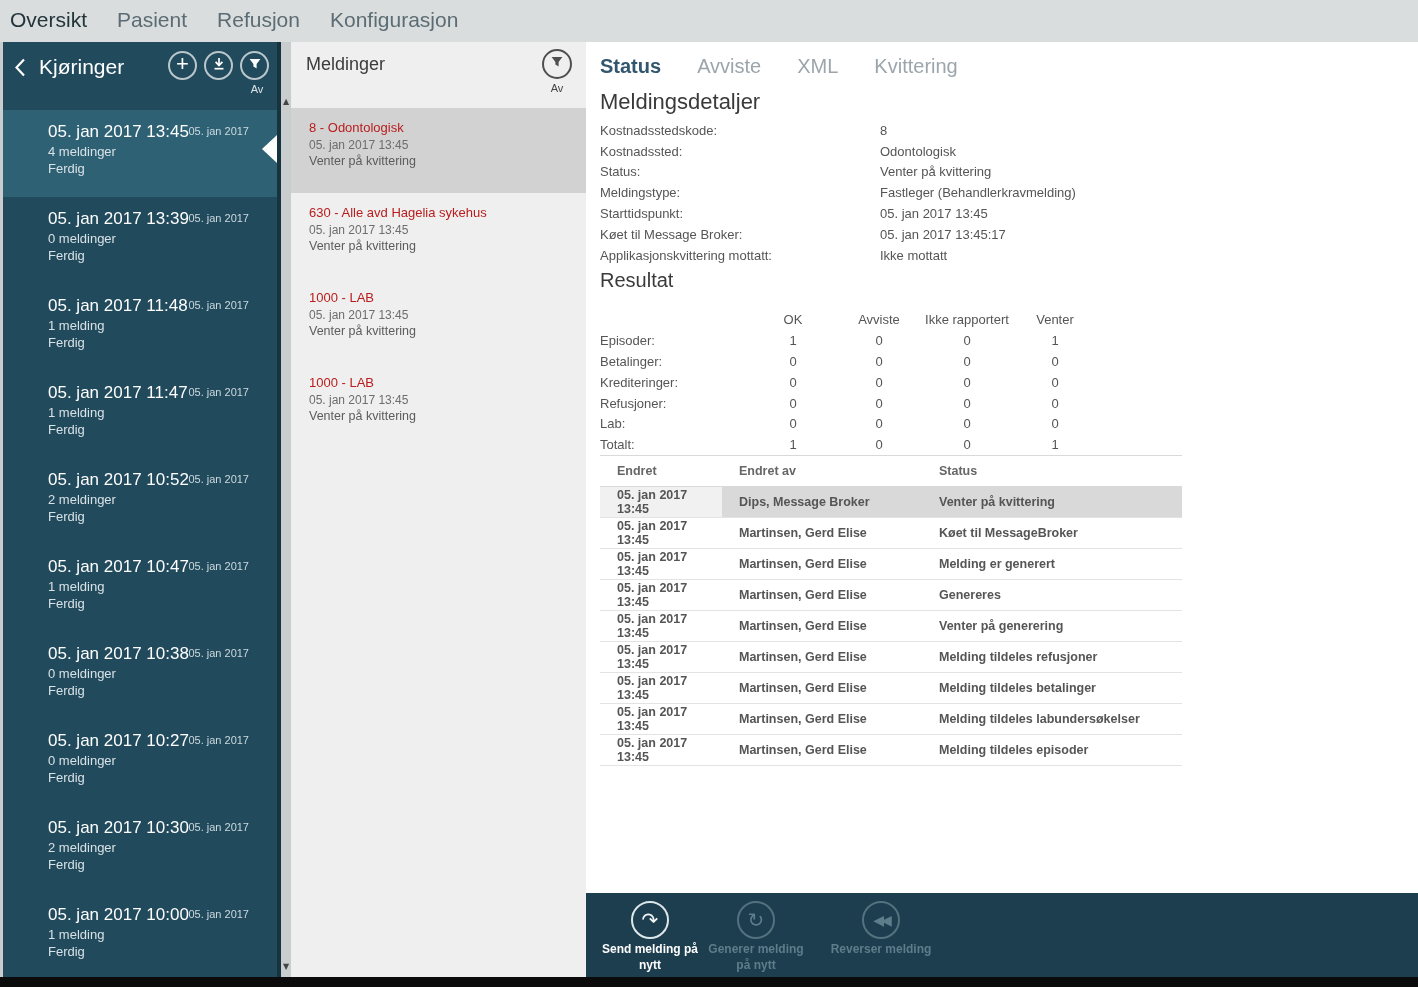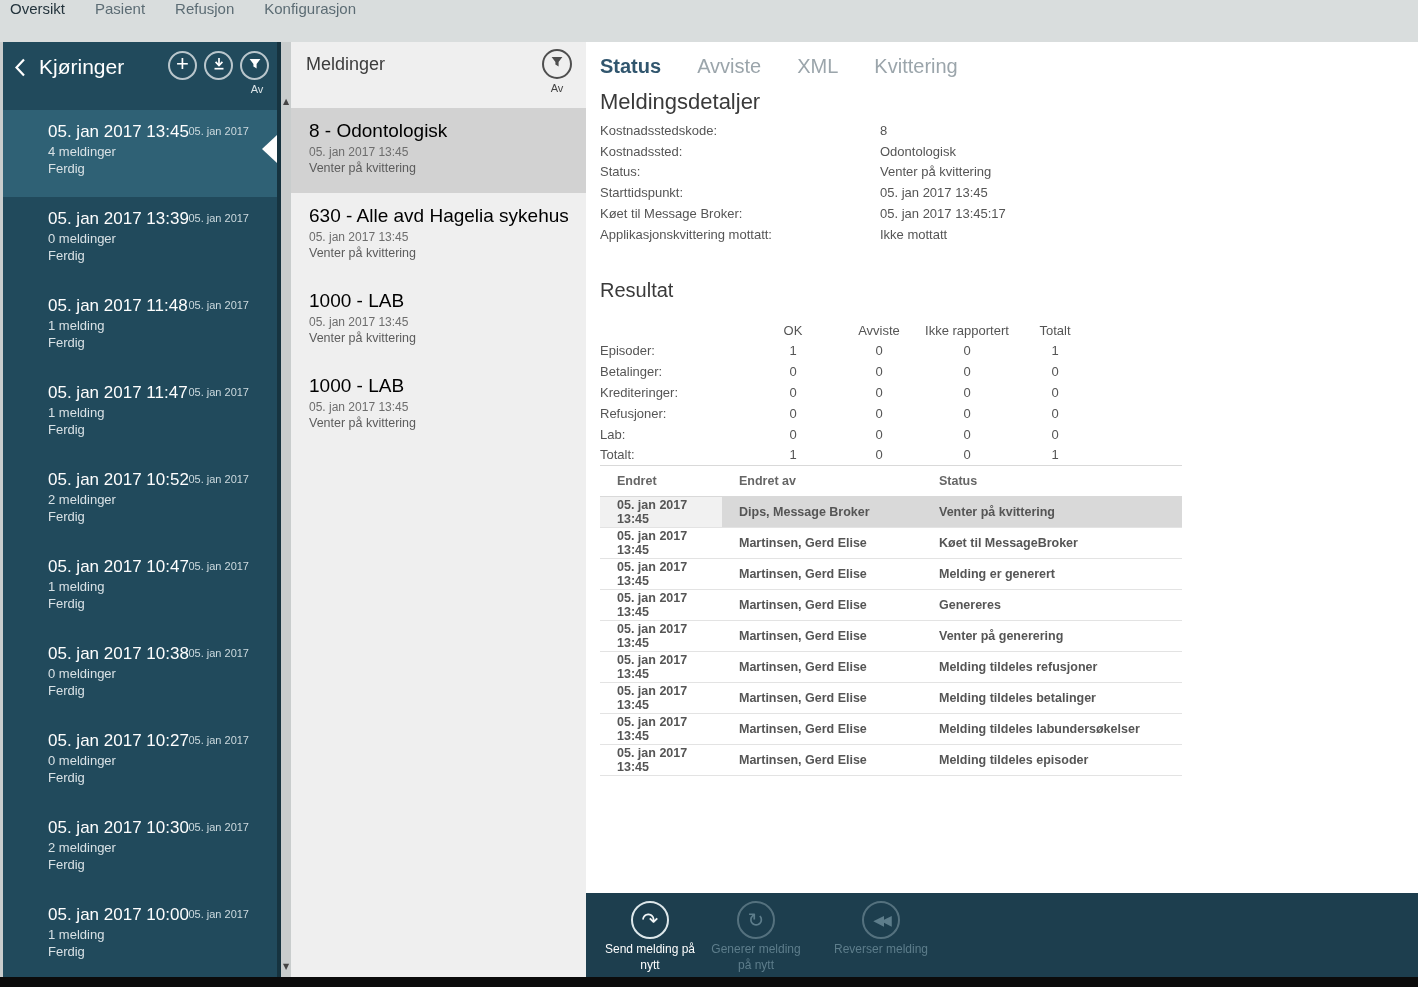--- a/index.html
+++ b/index.html
@@ -16,7 +16,7 @@
     background:#d9dddd; display:flex; align-items:stretch; padding-left:8px;
   }
   .nav-tab {
-    font-size:15px; color:#5c6c74; padding:0 2px 0 2px; margin-right:26px;
+    font-size:21px; color:#5c6c74; padding:8px 2px 0 2px; margin-right:26px;
     cursor:default; height:52px;
   }
   .nav-tab.active { color:#24343d; box-shadow:inset 0 -4px 0 #1a8e9f; }

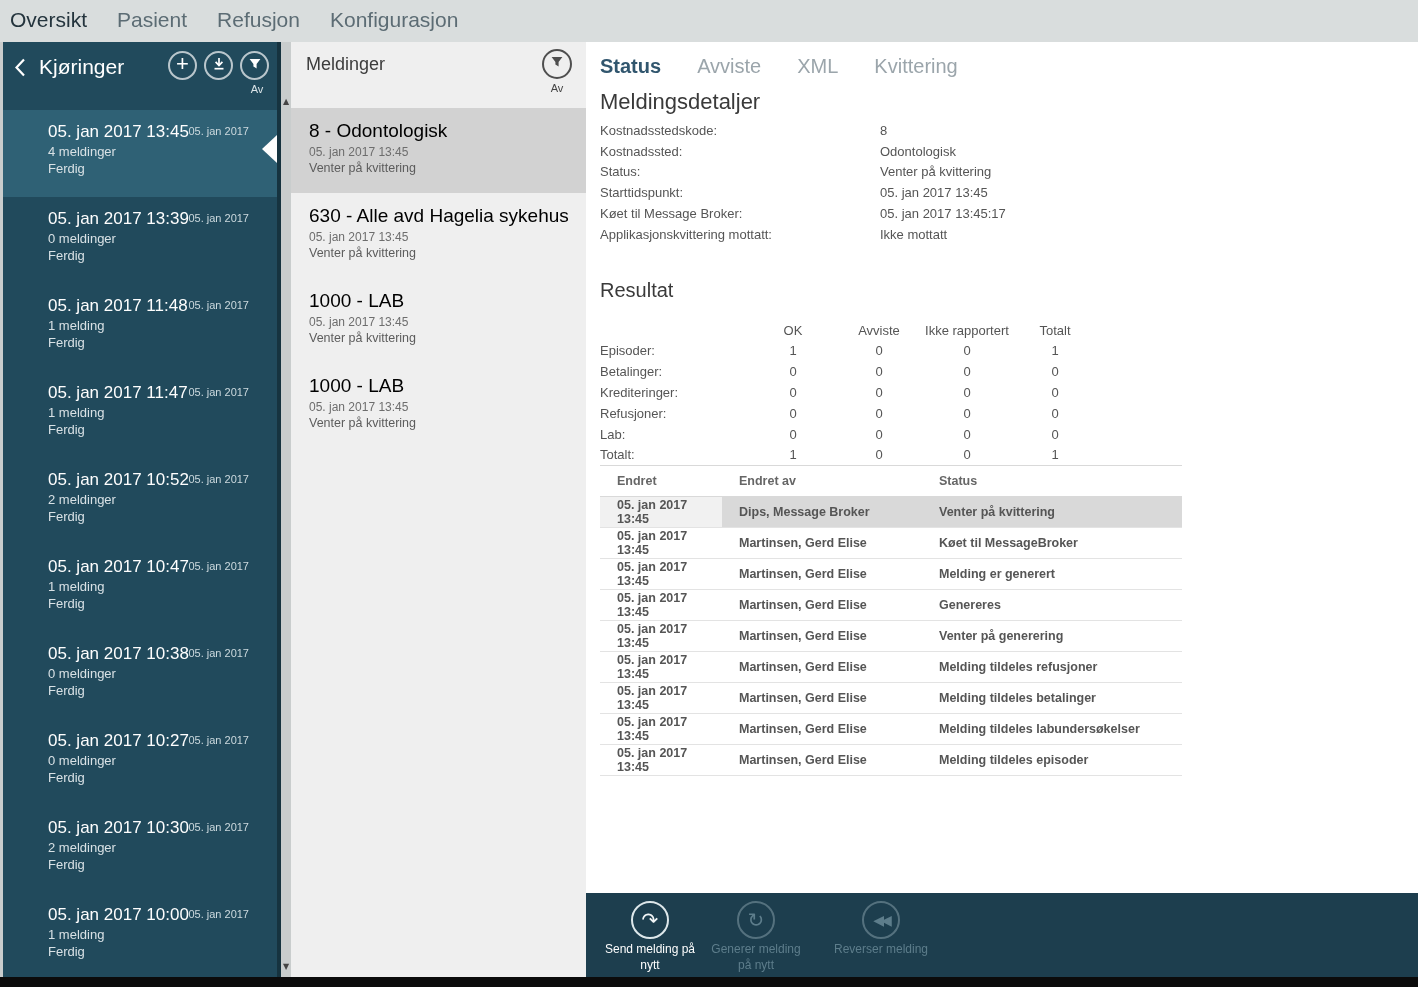--- a/index.html
+++ b/index.html
@@ -71,7 +71,7 @@
   #messages-filter-state { position:absolute; right:16px; top:40px; font-size:11px; color:#444; width:26px; text-align:center; }
   .msg-item { height:85px; padding:12px 0 0 18px; }
   .msg-item.selected { background:#d2d2d2; }
-  .msg-title { font-size:19px; color:#000000; }
+  .msg-title { font-size:13px; color:#b91c1c; }
   .msg-time { font-size:12px; color:#6d6d6d; margin-top:3px; }
   .msg-status { font-size:12.5px; color:#5c5c5c; margin-top:2px; }
 

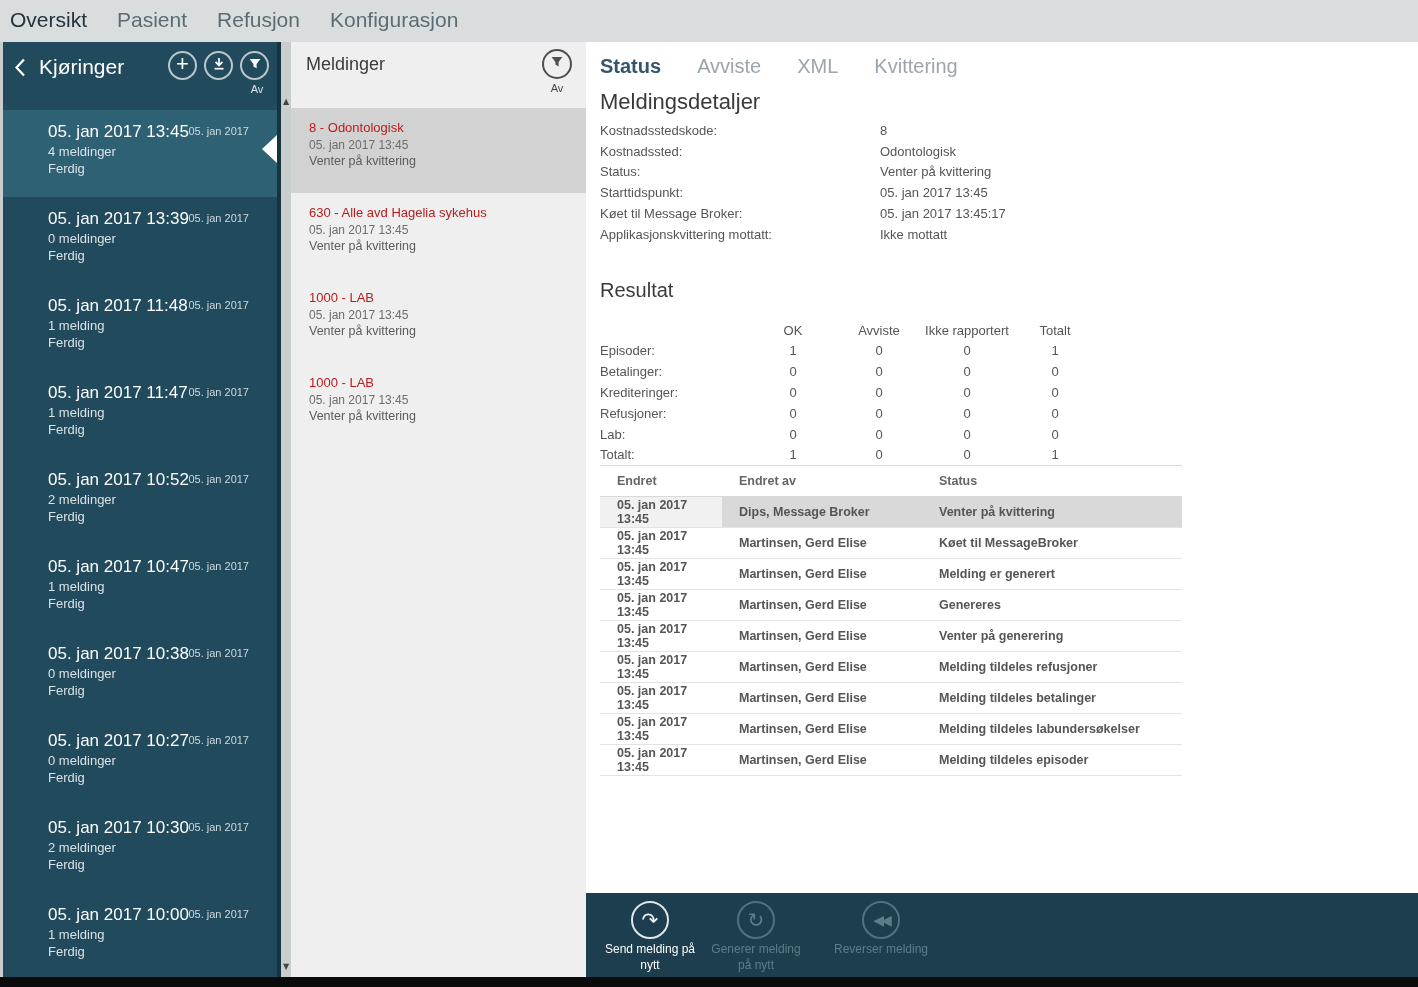--- a/index.html
+++ b/index.html
@@ -334,6 +334,10 @@
         <div class="detail-value">Venter på kvittering</div>
       </div>
 
+      <div class="detail-row">
+        <div class="detail-label">Meldingstype:</div>
+        <div class="detail-value">Fastleger (Behandlerkravmelding)</div>
+      </div>
 
       <div class="detail-row">
         <div class="detail-label">Starttidspunkt:</div>

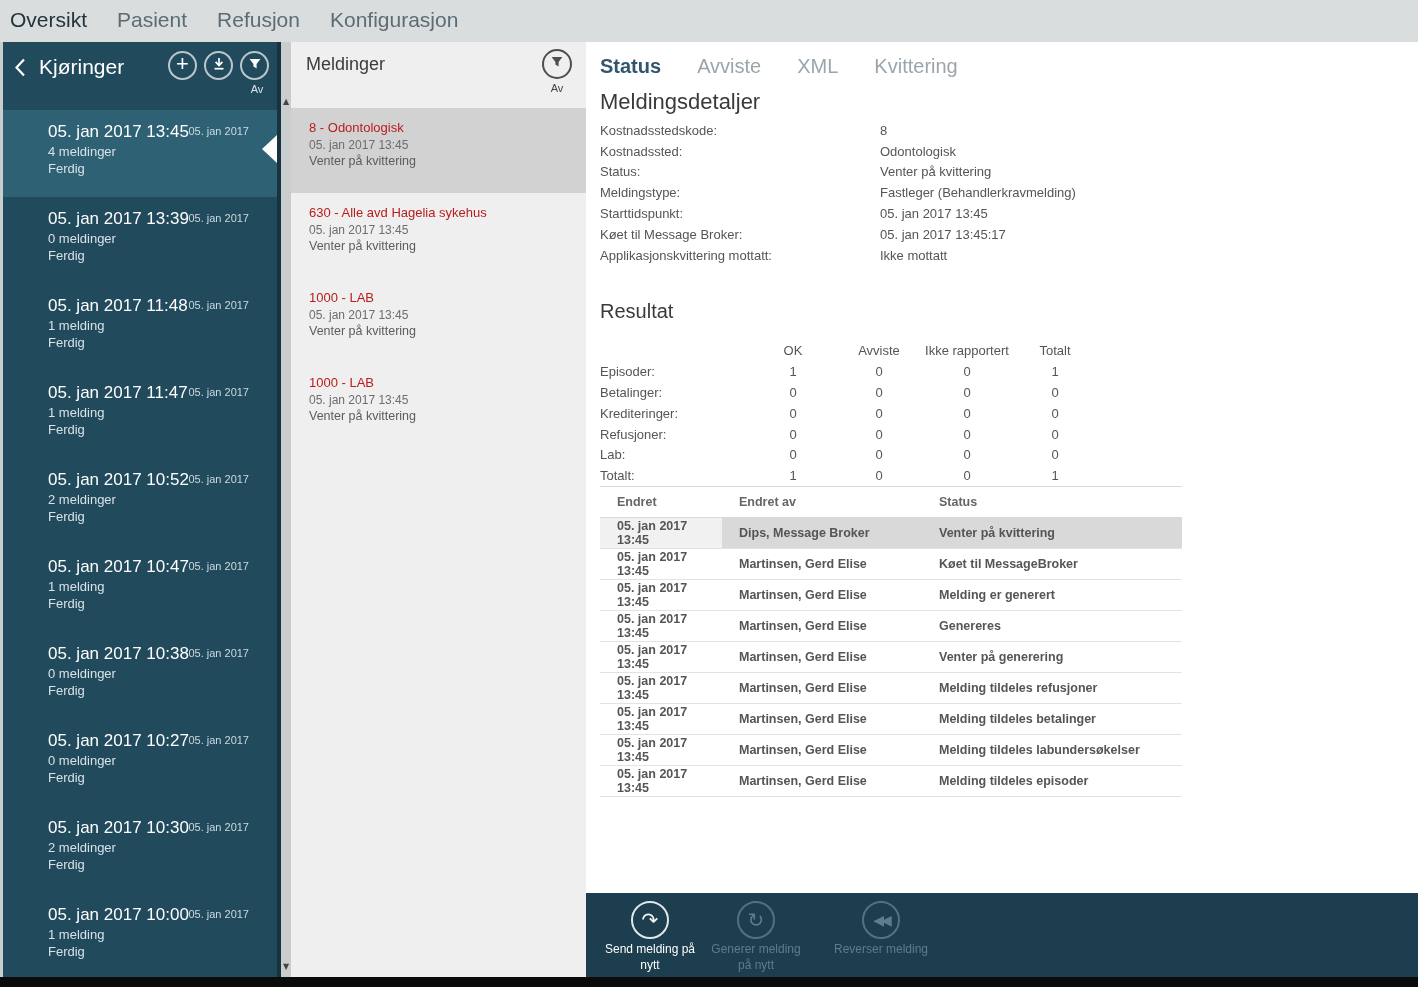--- a/index.html
+++ b/index.html
@@ -90,7 +90,7 @@
   .detail-label { width:280px; }
   .detail-value { }
 
-  #result-heading { font-size:20px; color:#3a3a3a; margin-top:34px; }
+  #result-heading { font-size:20px; color:#3a3a3a; margin-top:3px; }
   #result-table { margin-top:18px; }
   .result-row { display:grid; grid-template-columns:150px 86px 86px 90px 86px; height:20.8px; align-items:center; font-size:13px; color:#555; }
   .result-row .num { text-align:center; }

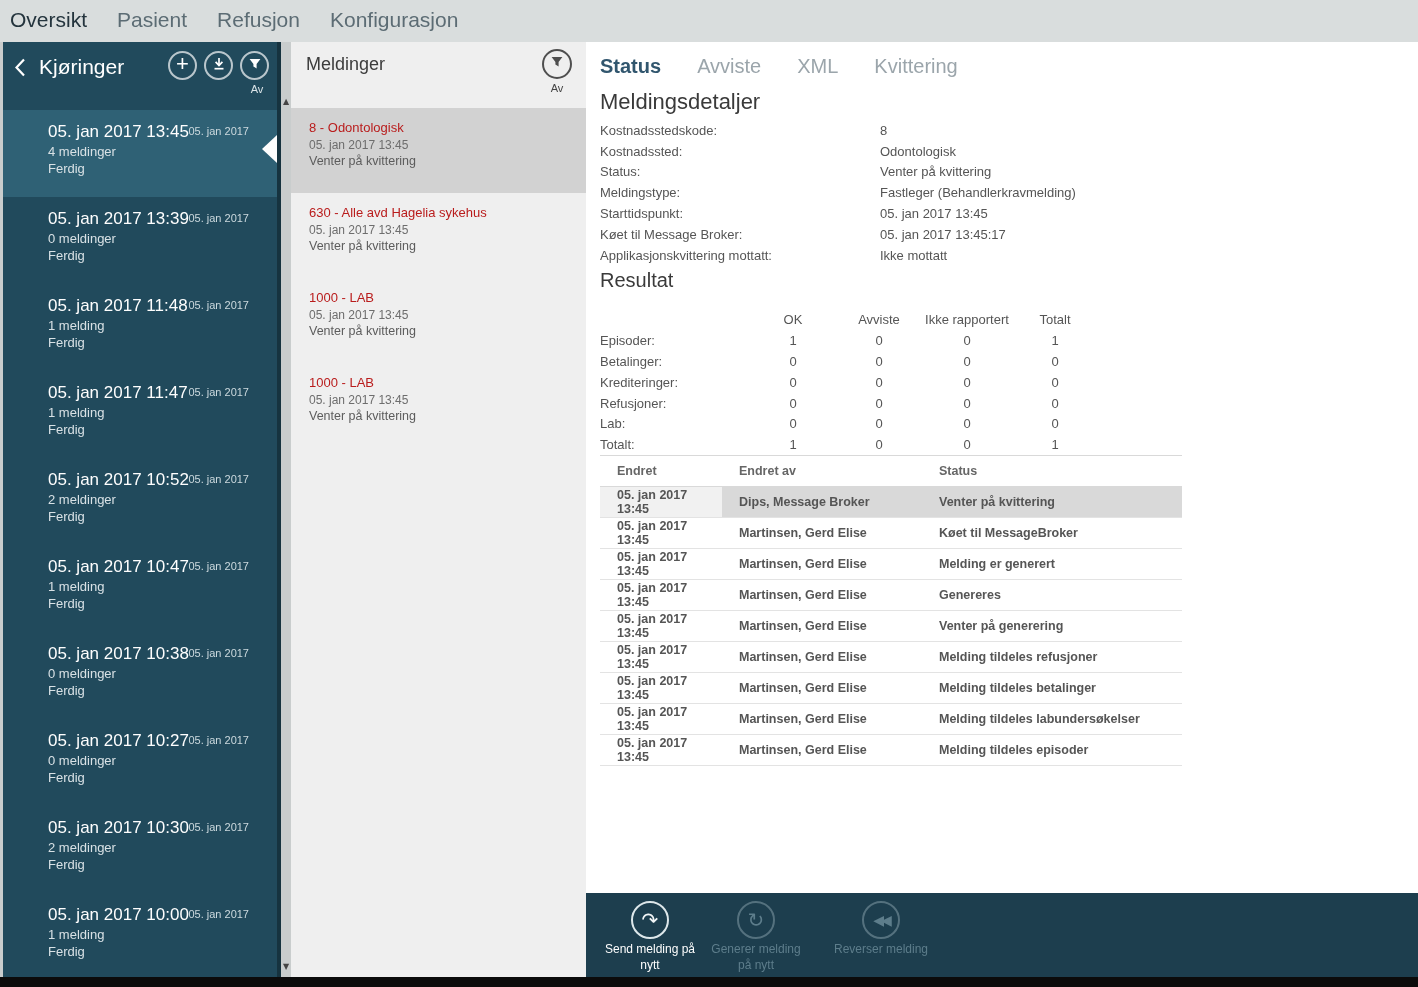--- a/index.html
+++ b/index.html
@@ -362,7 +362,7 @@
       <div class="num">OK</div>
       <div class="num">Avviste</div>
       <div class="num">Ikke rapportert</div>
-      <div class="num">Totalt</div>
+      <div class="num">Venter</div>
     </div>
     <div>
 

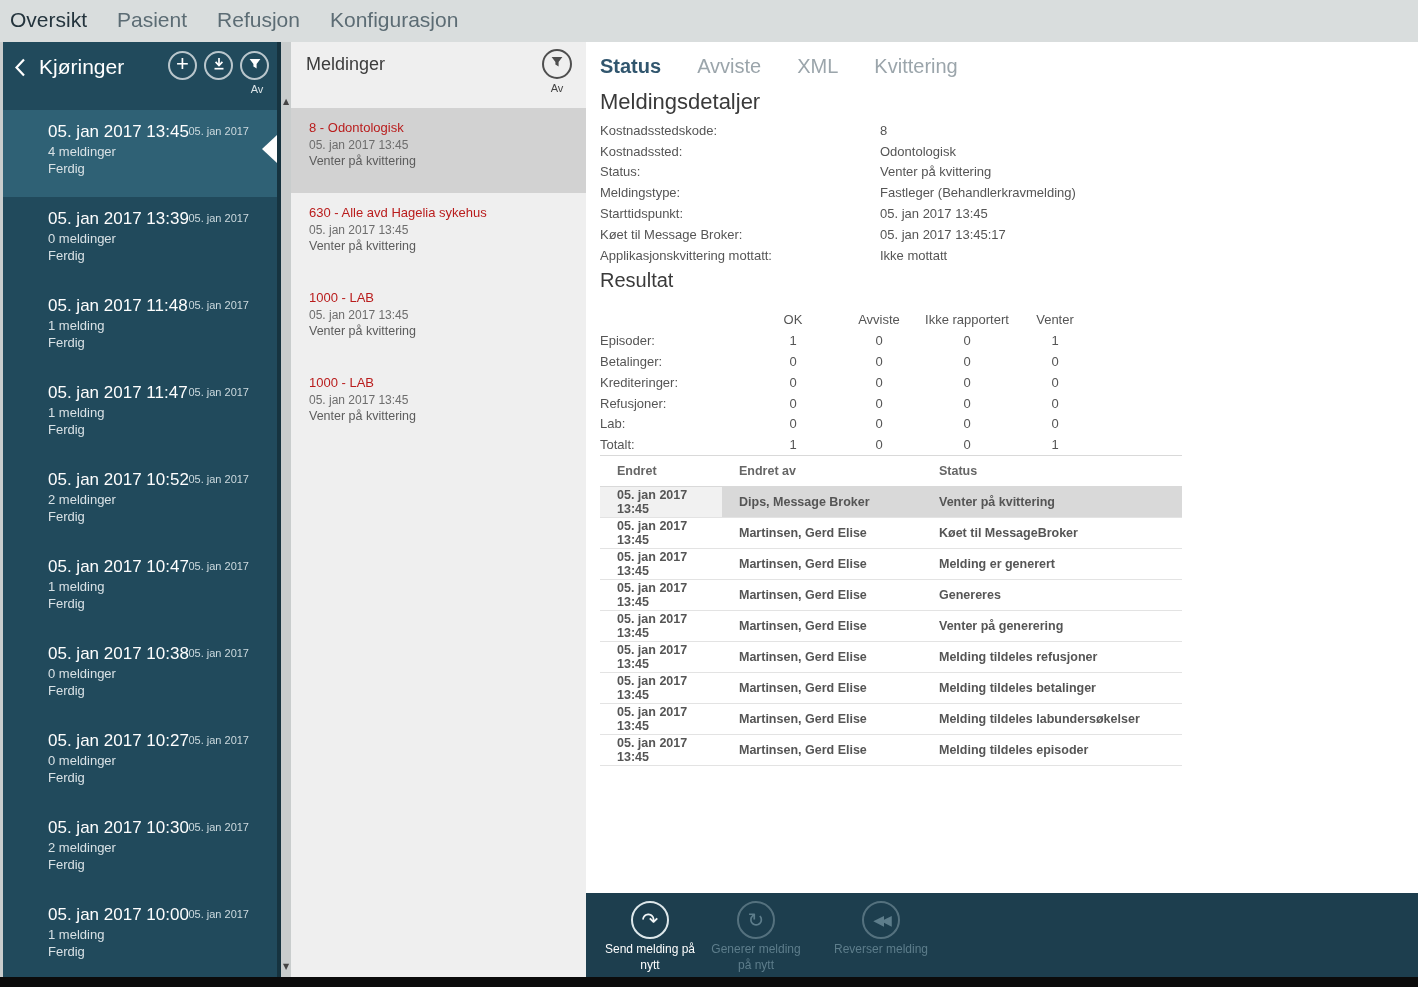--- a/index.html
+++ b/index.html
@@ -116,7 +116,7 @@
     margin:0 auto; display:flex; align-items:center; justify-content:center;
     font-size:20px; color:#f2f6f7;
   }
-  .action-btn .action-label { font-size:12px; font-weight:normal; line-height:1.3; margin-top:3px; color:#fdfdfd; }
+  .action-btn .action-label { font-size:12px; font-weight:bold; line-height:1.3; margin-top:3px; color:#fdfdfd; }
   .action-btn.disabled .icon-circle { border-color:rgba(190,210,218,0.35); color:#5d7d8b; }
   .action-btn.disabled .action-label { color:#5d7d8b; }
   #reverser-btn { width:130px; margin-left:8px; }

